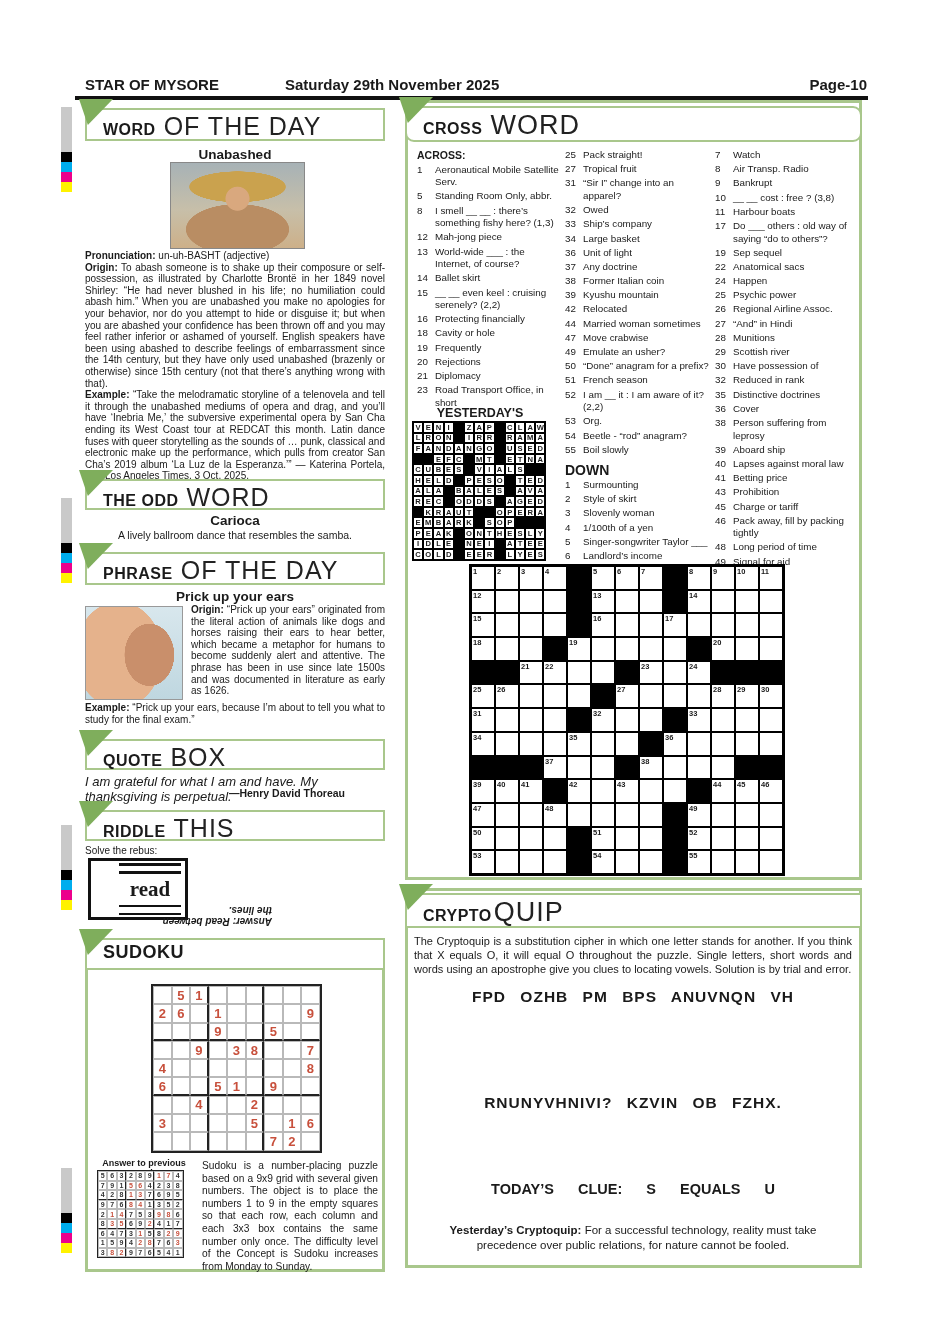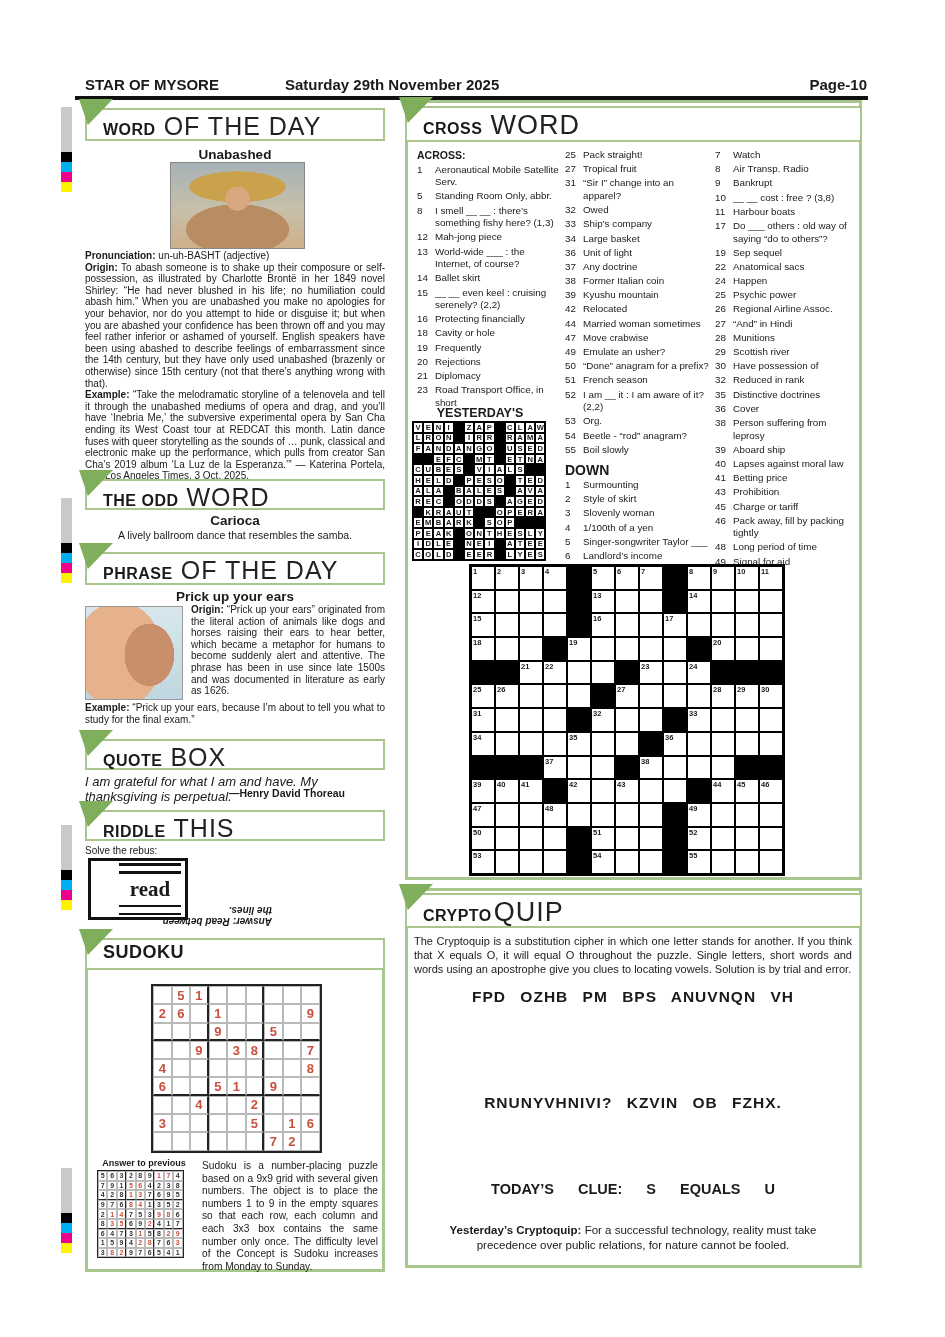--- a/index.html
+++ b/index.html
@@ -379,7 +379,7 @@
 <div class="abs smalltxt" style="left:202px;top:1160px;width:176px;font-size:10.2px;line-height:12.6px;">Sudoku is a number-placing puzzle based on a 9x9 grid with several given numbers. The object is to place the numbers 1 to 9 in the empty squares so that each row, each column and each 3x3 box contains the same number only once. The difficulty level of the Concept is Sudoku increases from Monday to Sunday.</div>
 
 <div class="greenbox" style="left:405px;top:100px;width:457px;height:780px;"></div>
-<div class="hdrbox" style="left:405px;top:106px;width:457px;height:36px;">
+<div class="hdrbox" style="left:405px;top:106px;width:457px;height:36px;border-radius:9px;">
   <span class="flag"></span>
   <span class="hb-bold">CROSS</span>
   <span class="hb-light" style="font-size:27px;">WORD</span>

